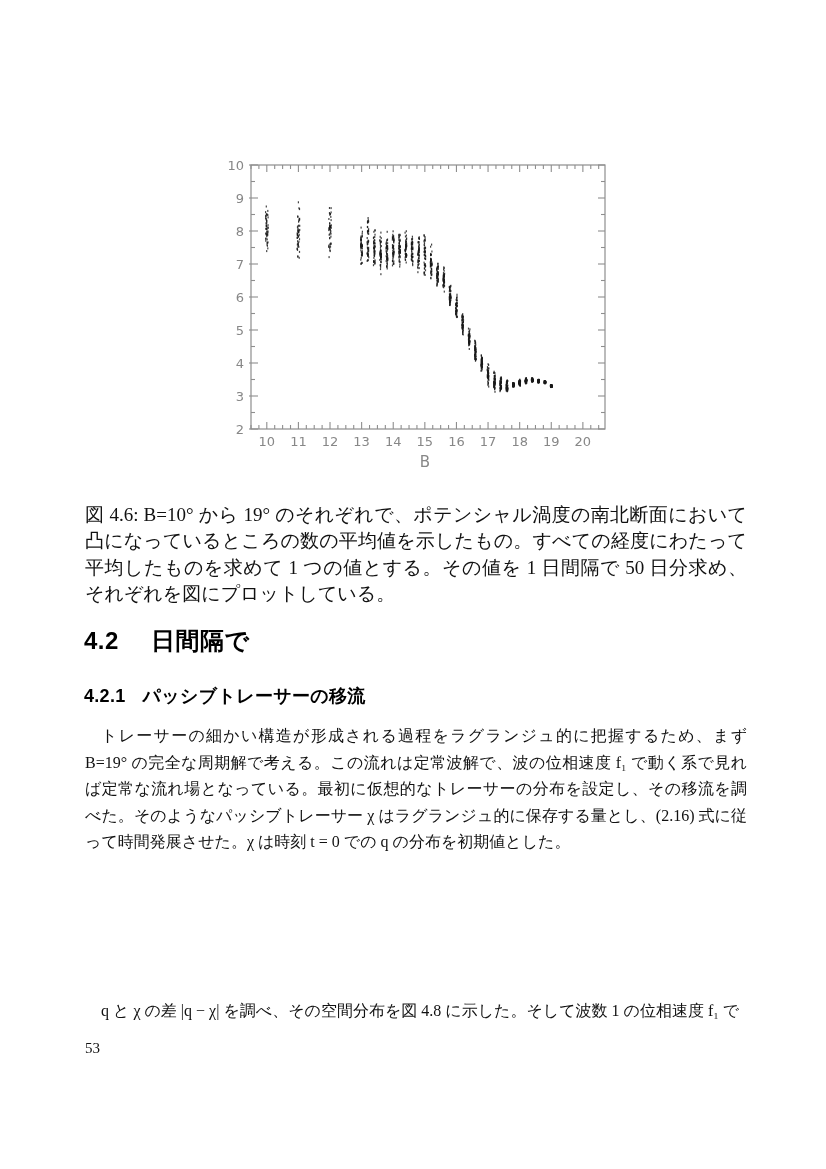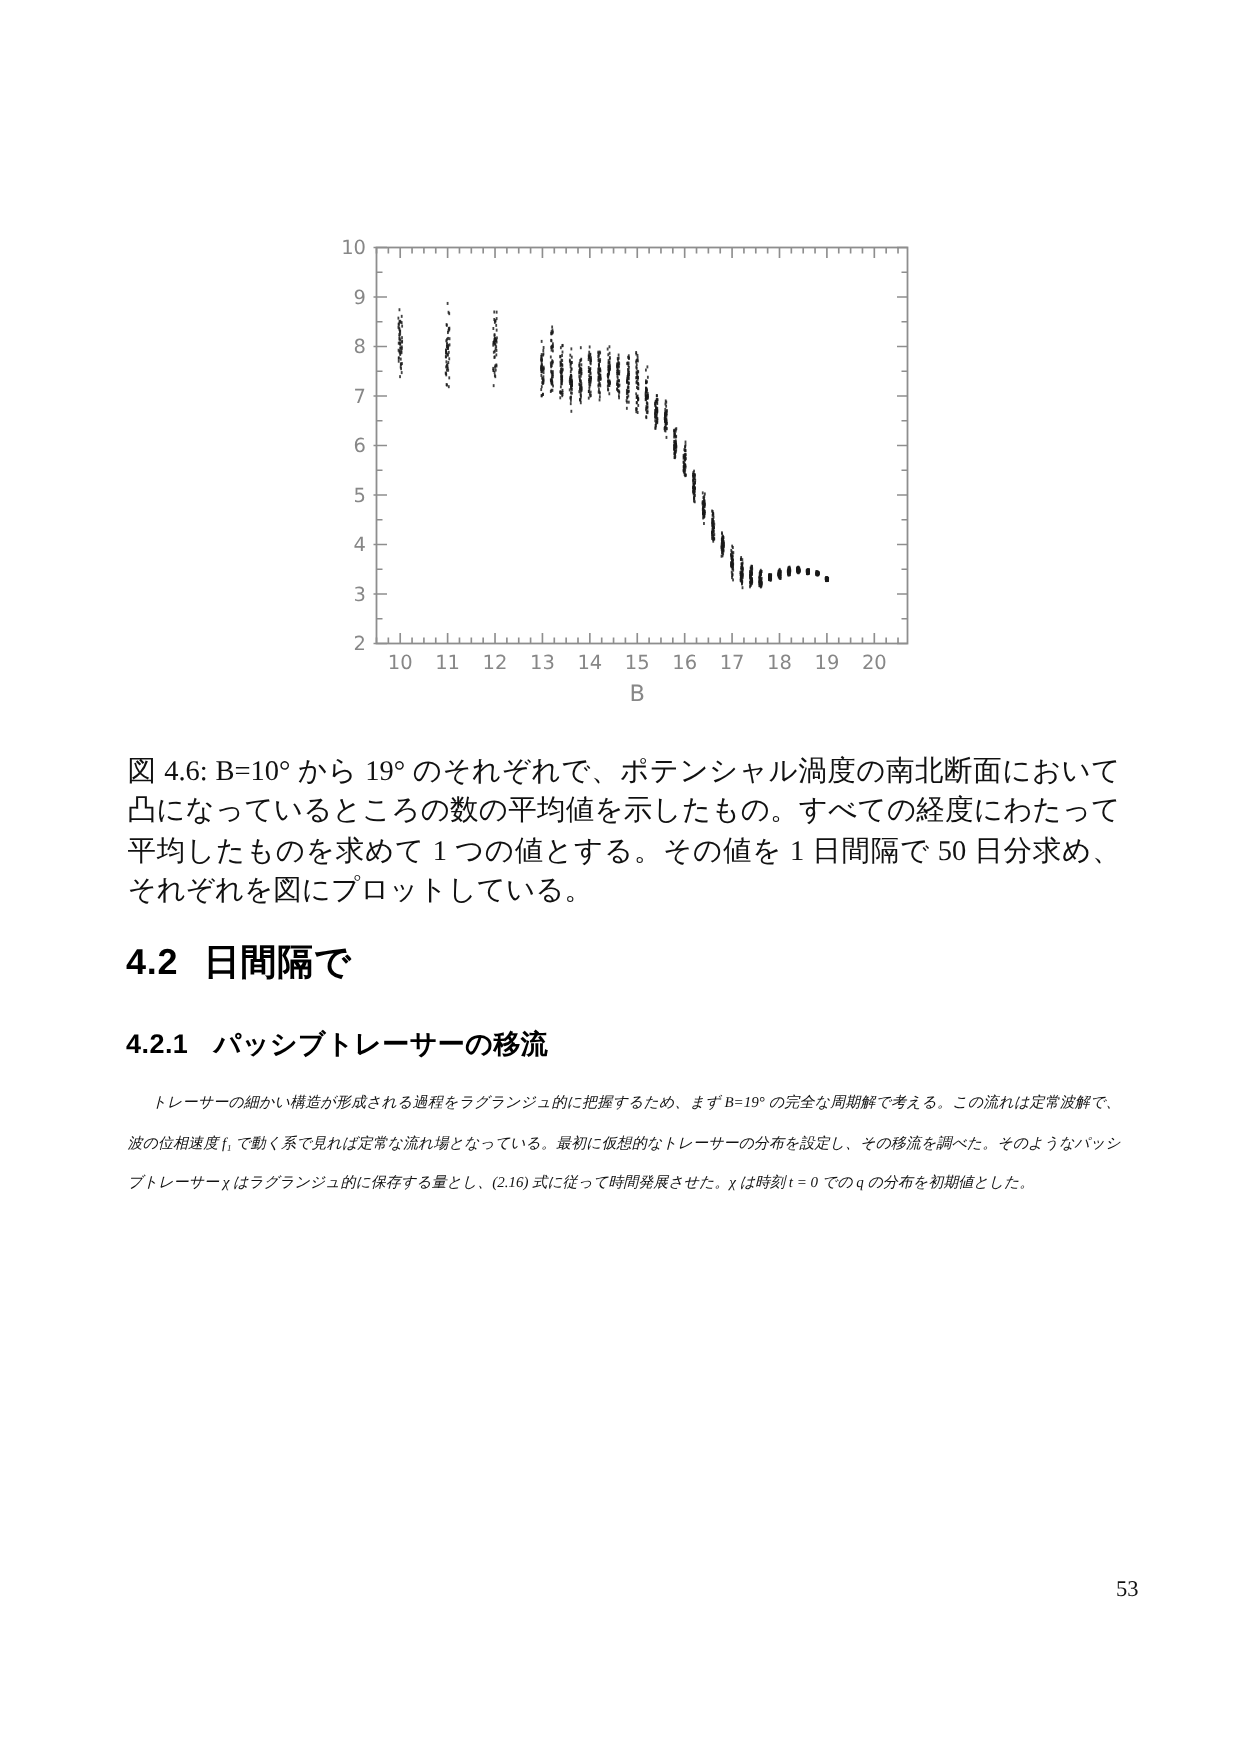--- a/index.html
+++ b/index.html
@@ -22,7 +22,7 @@
     font-family:"Liberation Sans","DejaVu Sans",sans-serif;
     font-size:24px;font-weight:bold;color:#000;letter-spacing:.5px;
   }
-  h2.sec .num{margin-right:17px;}
+  h2.sec .num{margin-right:32px;}
   h3.subsec{
     position:absolute;left:84px;top:684px;margin:0;
     font-family:"Liberation Sans","DejaVu Sans",sans-serif;

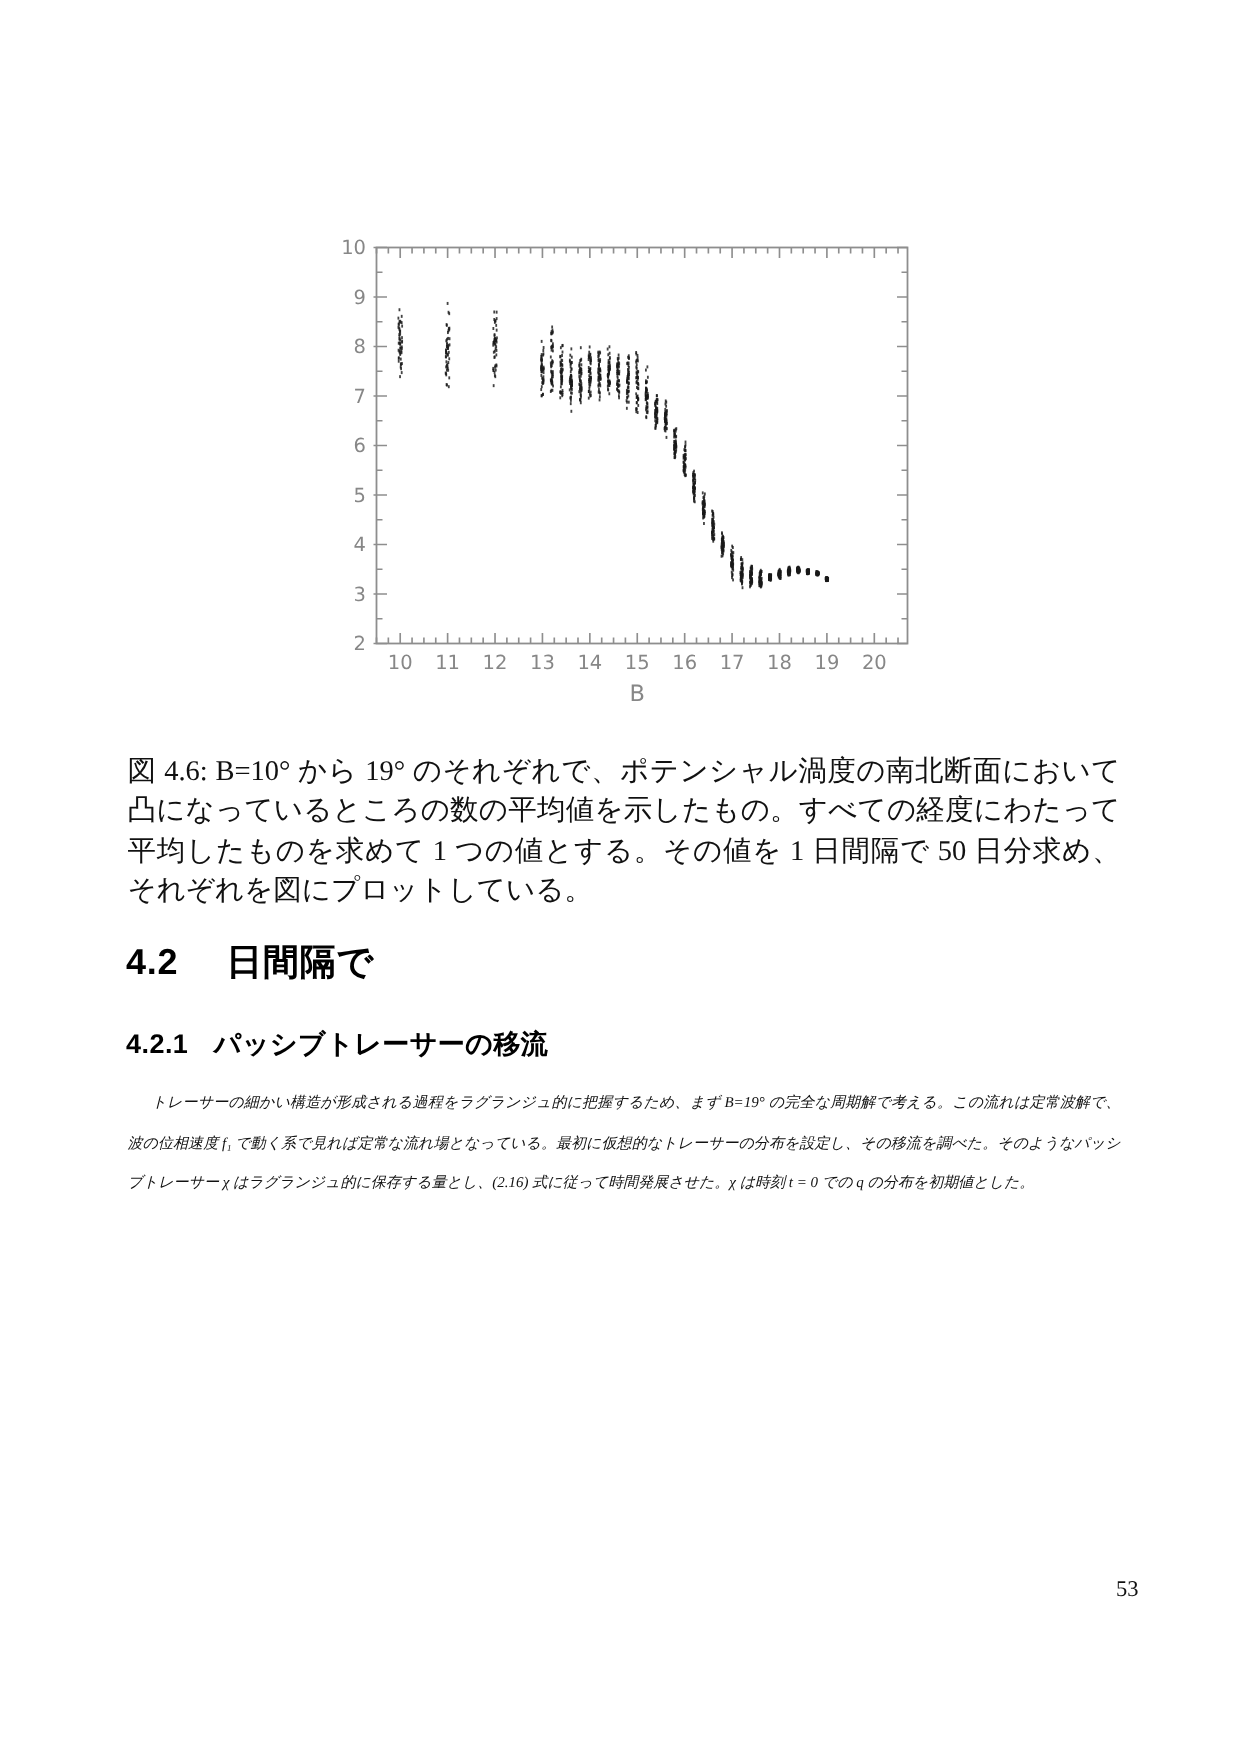--- a/index.html
+++ b/index.html
@@ -14,7 +14,7 @@
   }
   .para{
     position:absolute;left:85px;width:662px;margin:0;
-    font-size:10px;line-height:26.6px;text-align:justify;text-indent:16px;font-style:italic;
+    font-size:16px;line-height:26.6px;text-align:justify;text-indent:16px;
   }
   .p1{top:723px;} .p2{top:849px;} .p3{top:998px;}
   h2.sec{

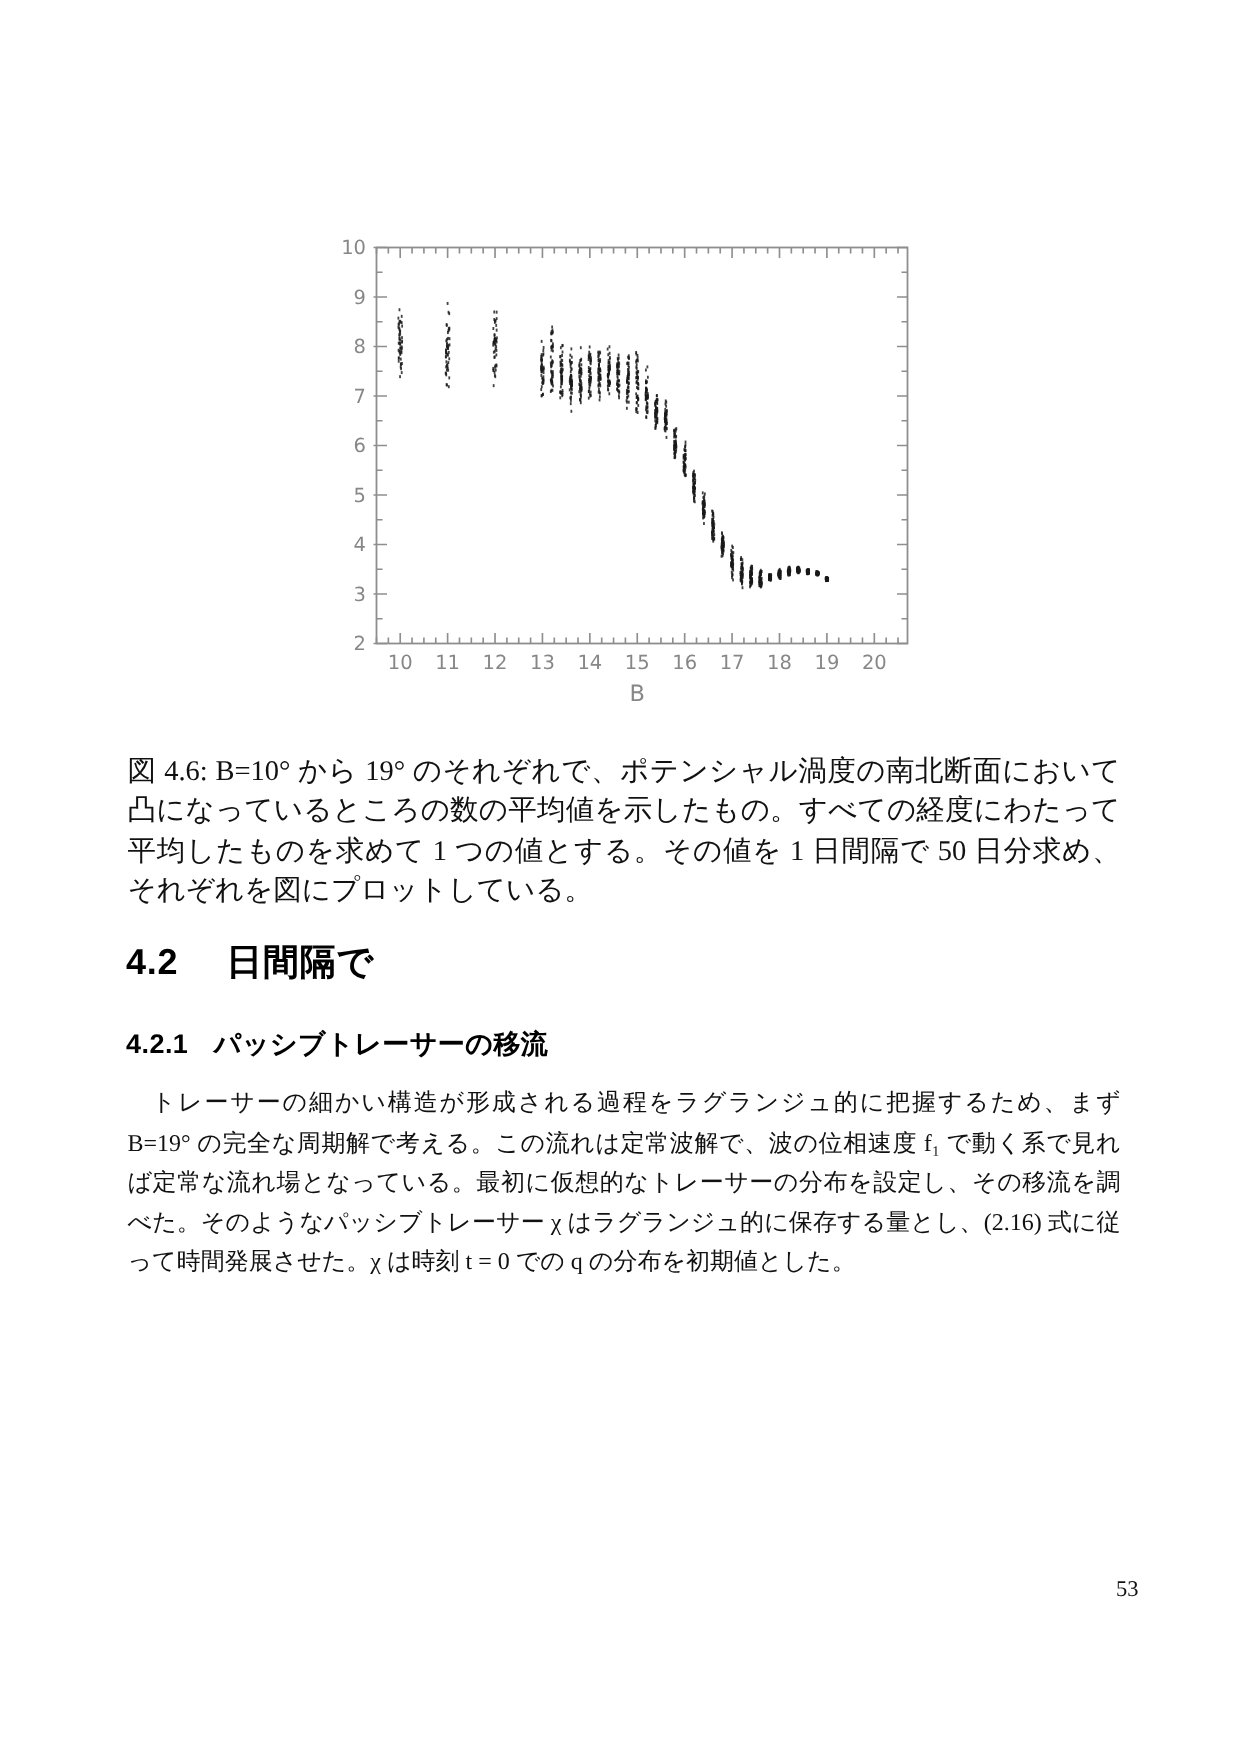--- a/index.html
+++ b/index.html
@@ -1903,6 +1903,7 @@
   </h3>
 
   <p class="para p1">トレーサーの細かい構造が形成される過程をラグランジュ的に把握するため、まず B=19° の完全な周期解で考える。この流れは定常波解で、波の位相速度 f₁ で動く系で見れば定常な流れ場となっている。最初に仮想的なトレーサーの分布を設定し、その移流を調べた。そのようなパッシブトレーサー χ はラグランジュ的に保存する量とし、(2.16) 式に従って時間発展させた。χ は時刻 t = 0 での q の分布を初期値とした。</p>
+  <p class="para p3">q と χ の差 |q − χ| を調べ、その空間分布を図 4.8 に示した。そして波数 1 の位相速度 f₁ で</p>
 
   <div class="pageno">53</div>
 

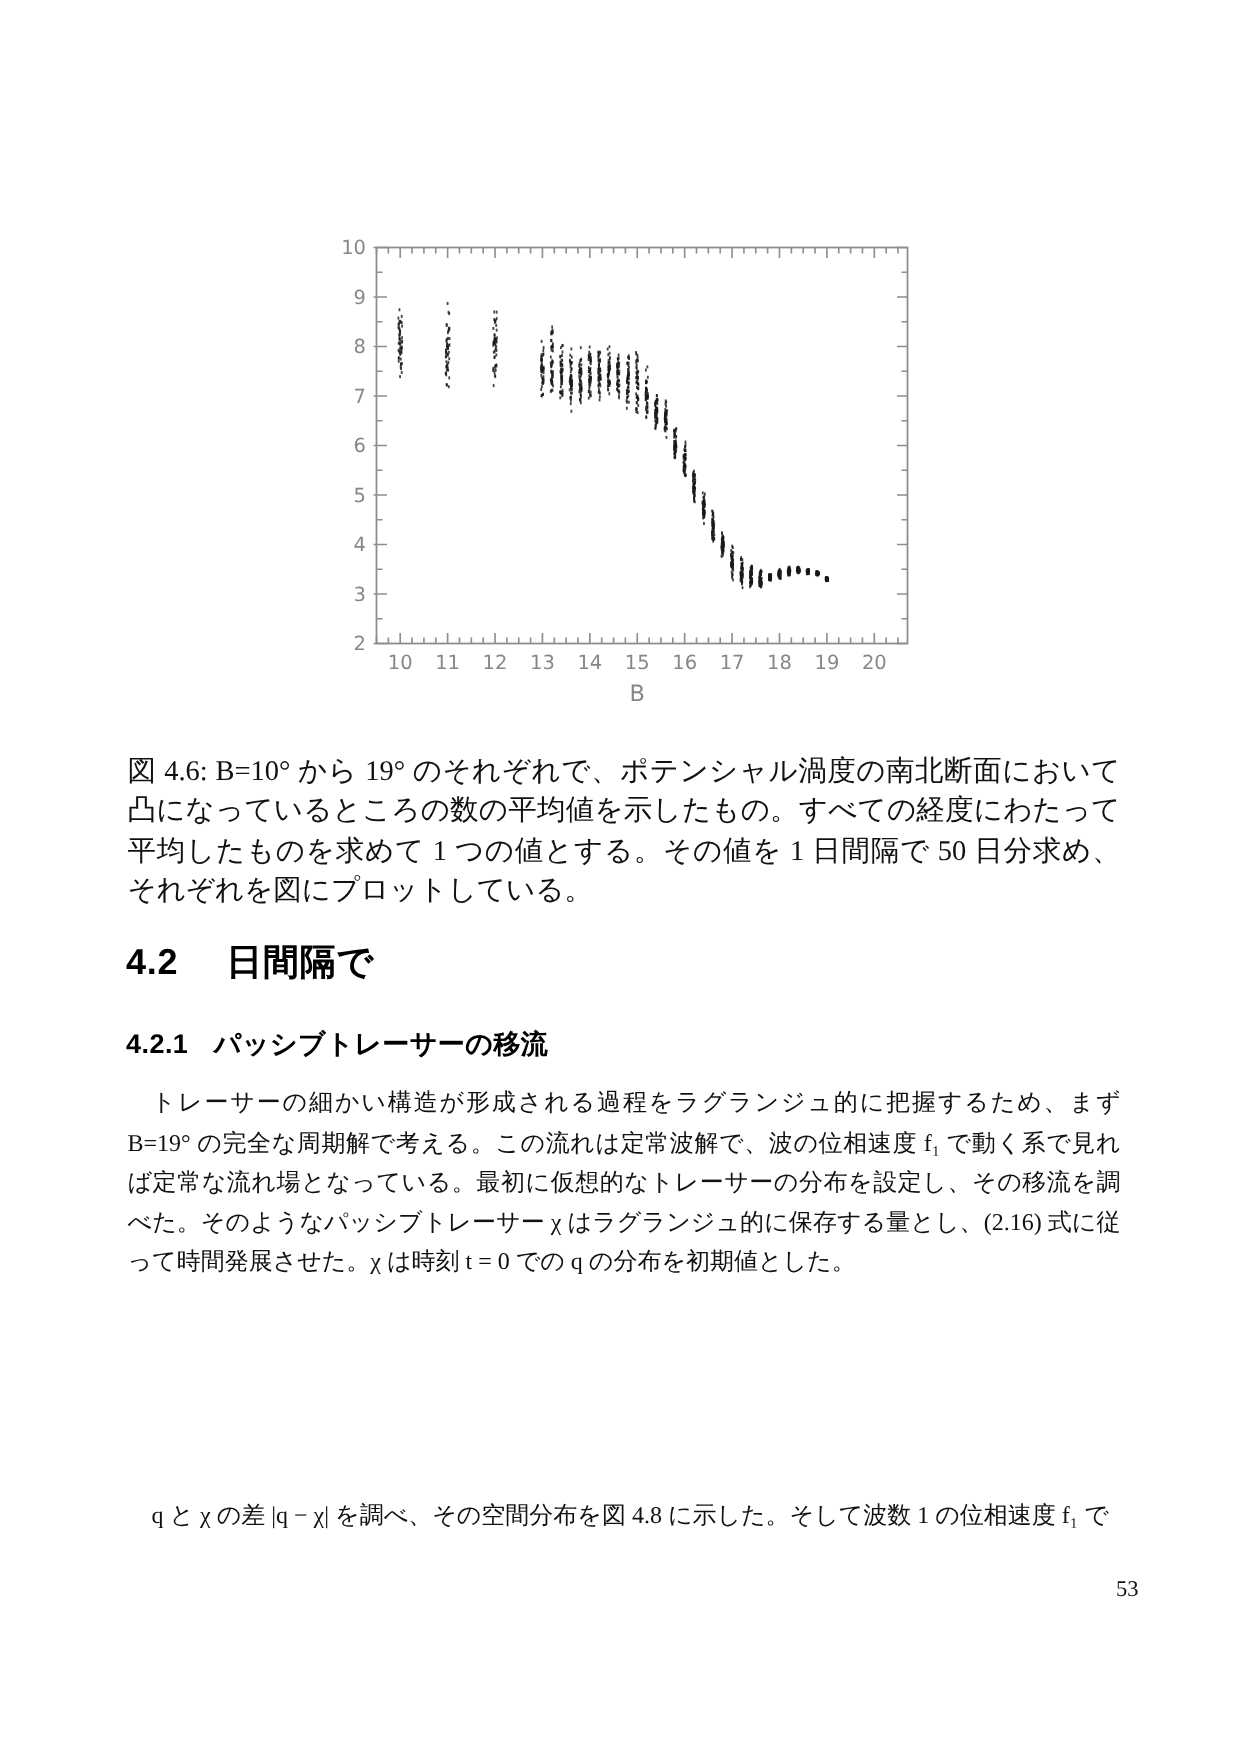--- a/index.html
+++ b/index.html
@@ -30,8 +30,8 @@
   }
   h3.subsec .num{margin-right:17px;}
   .pageno{
-    position:absolute;left:85px;top:1040px;width:662px;margin:12px;
-    text-align:right;font-size:15px;
+    position:absolute;left:85px;top:1040px;width:662px;margin:0;
+    text-align:left;font-size:15px;
   }
   svg .tl{font-family:"DejaVu Sans",sans-serif;font-size:13px;fill:#878787;}
   svg .axl{font-family:"DejaVu Sans",sans-serif;font-size:15px;fill:#878787;}

